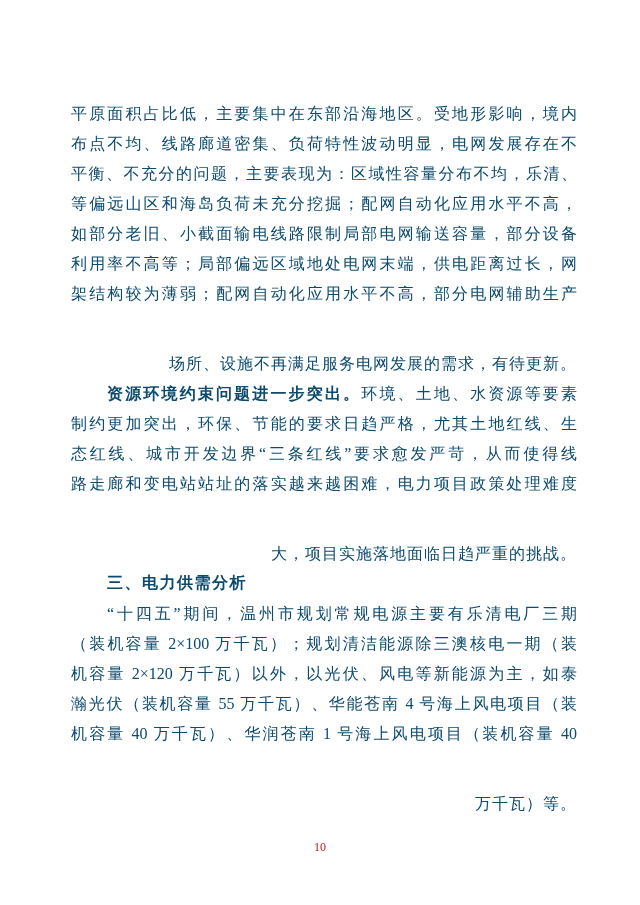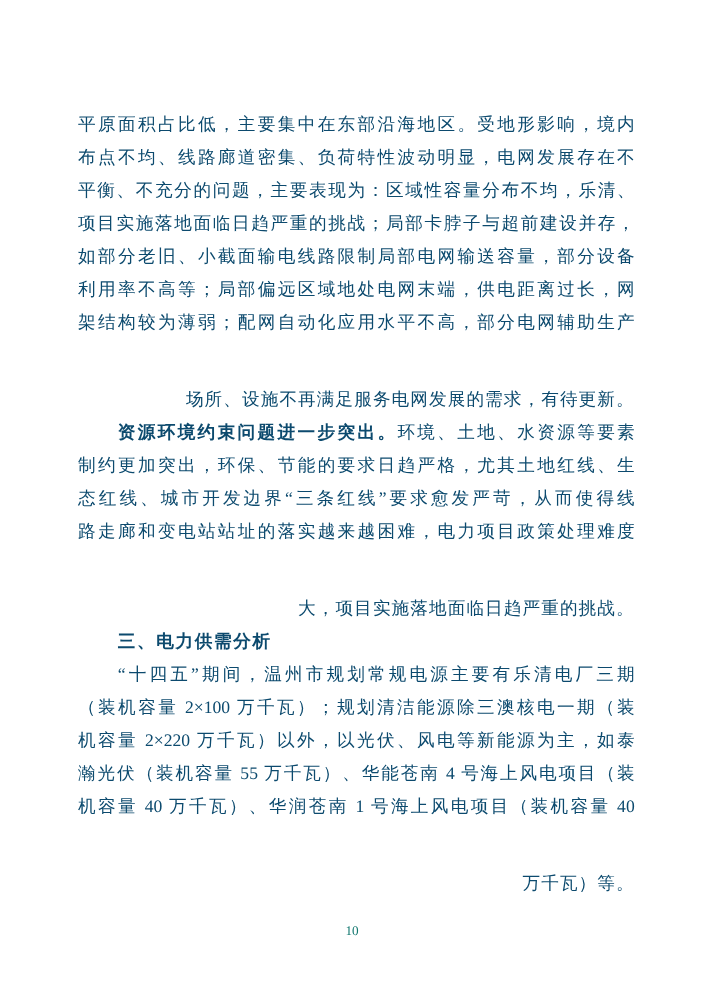--- a/index.html
+++ b/index.html
@@ -79,7 +79,7 @@
     <div class="line j">平原面积占比低，主要集中在东部沿海地区。受地形影响，境内</div>
     <div class="line j">布点不均、线路廊道密集、负荷特性波动明显，电网发展存在不</div>
     <div class="line j">平衡、不充分的问题，主要表现为：区域性容量分布不均，乐清、</div>
-    <div class="line j">项目实施落地面临日趋严重的挑战；局部卡脖子与超前建设并存，</div>
+    <div class="line j">等偏远山区和海岛负荷未充分挖掘；配网自动化应用水平不高，</div>
     <div class="line j">如部分老旧、小截面输电线路限制局部电网输送容量，部分设备</div>
     <div class="line j">利用率不高等；局部偏远区域地处电网末端，供电距离过长，网</div>
     <div class="line j">架结构较为薄弱；配网自动化应用水平不高，部分电网辅助生产</div>

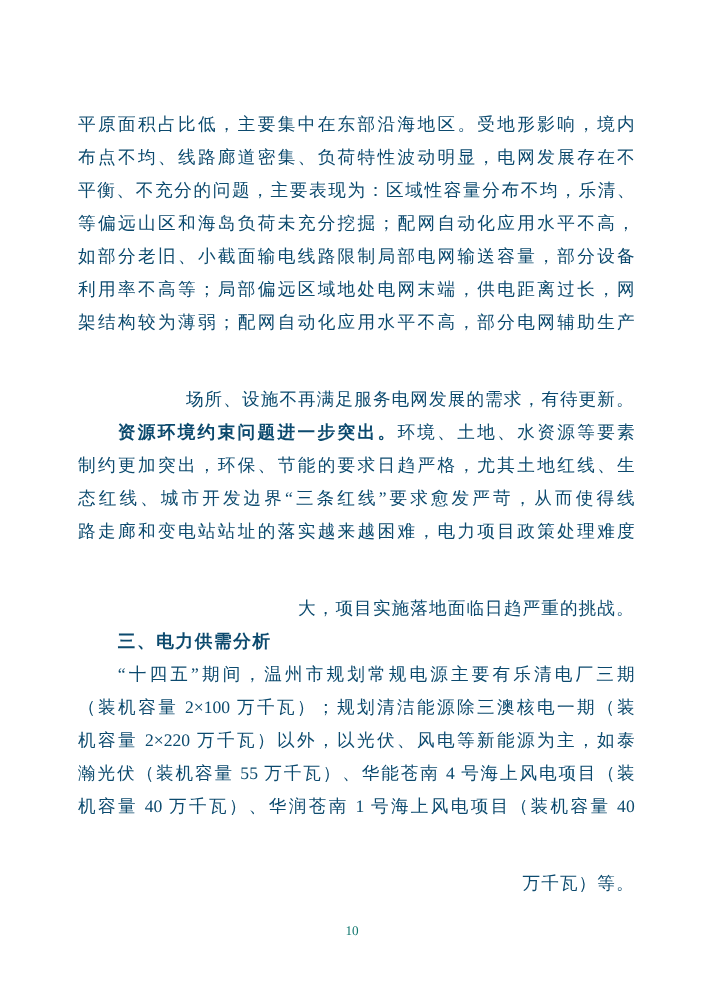--- a/index.html
+++ b/index.html
@@ -97,7 +97,7 @@
 
     <div class="line j indent">“十四五”期间，温州市规划常规电源主要有乐清电厂三期</div>
     <div class="line j">（装机容量 2×100 万千瓦）；规划清洁能源除三澳核电一期（装</div>
-    <div class="line j">机容量 2×220 万千瓦）以外，以光伏、风电等新能源为主，如泰</div>
+    <div class="line j">机容量 2×120 万千瓦）以外，以光伏、风电等新能源为主，如泰</div>
     <div class="line j">瀚光伏（装机容量 55 万千瓦）、华能苍南 4 号海上风电项目（装</div>
     <div class="line j">机容量 40 万千瓦）、华润苍南 1 号海上风电项目（装机容量 40</div>
     <div class="line end">万千瓦）等。</div>

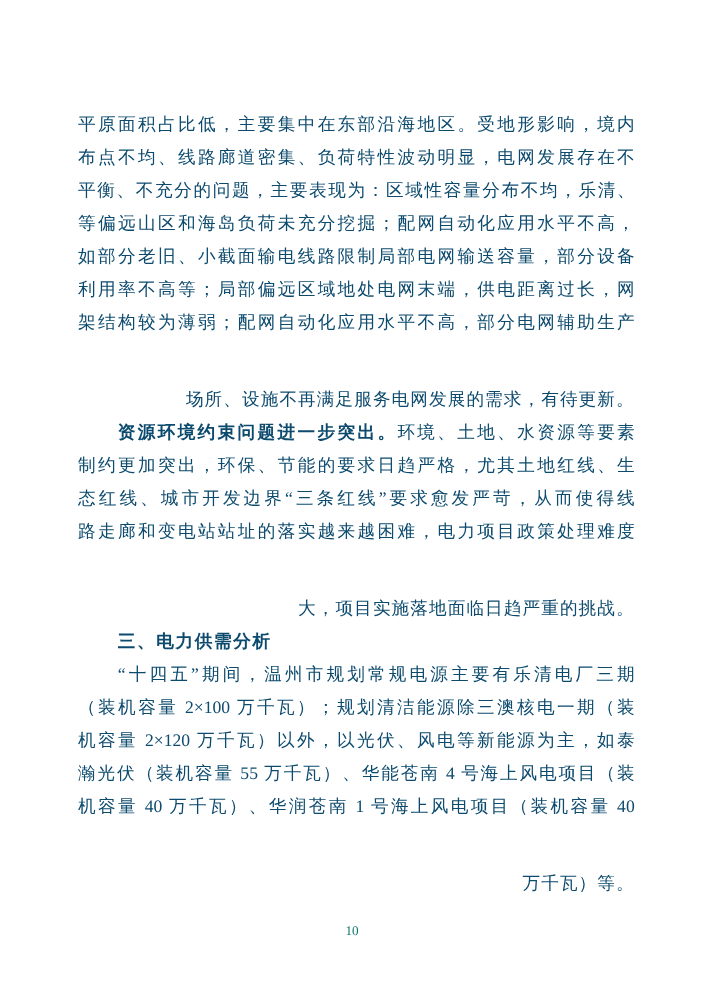--- a/index.html
+++ b/index.html
@@ -66,7 +66,7 @@
   }
   .page-number {
     font-size: 12px;
-    color: #0f766e;
+    color: #b91c1c;
     font-family: "Liberation Serif", "DejaVu Serif", serif;
   }
 </style>

